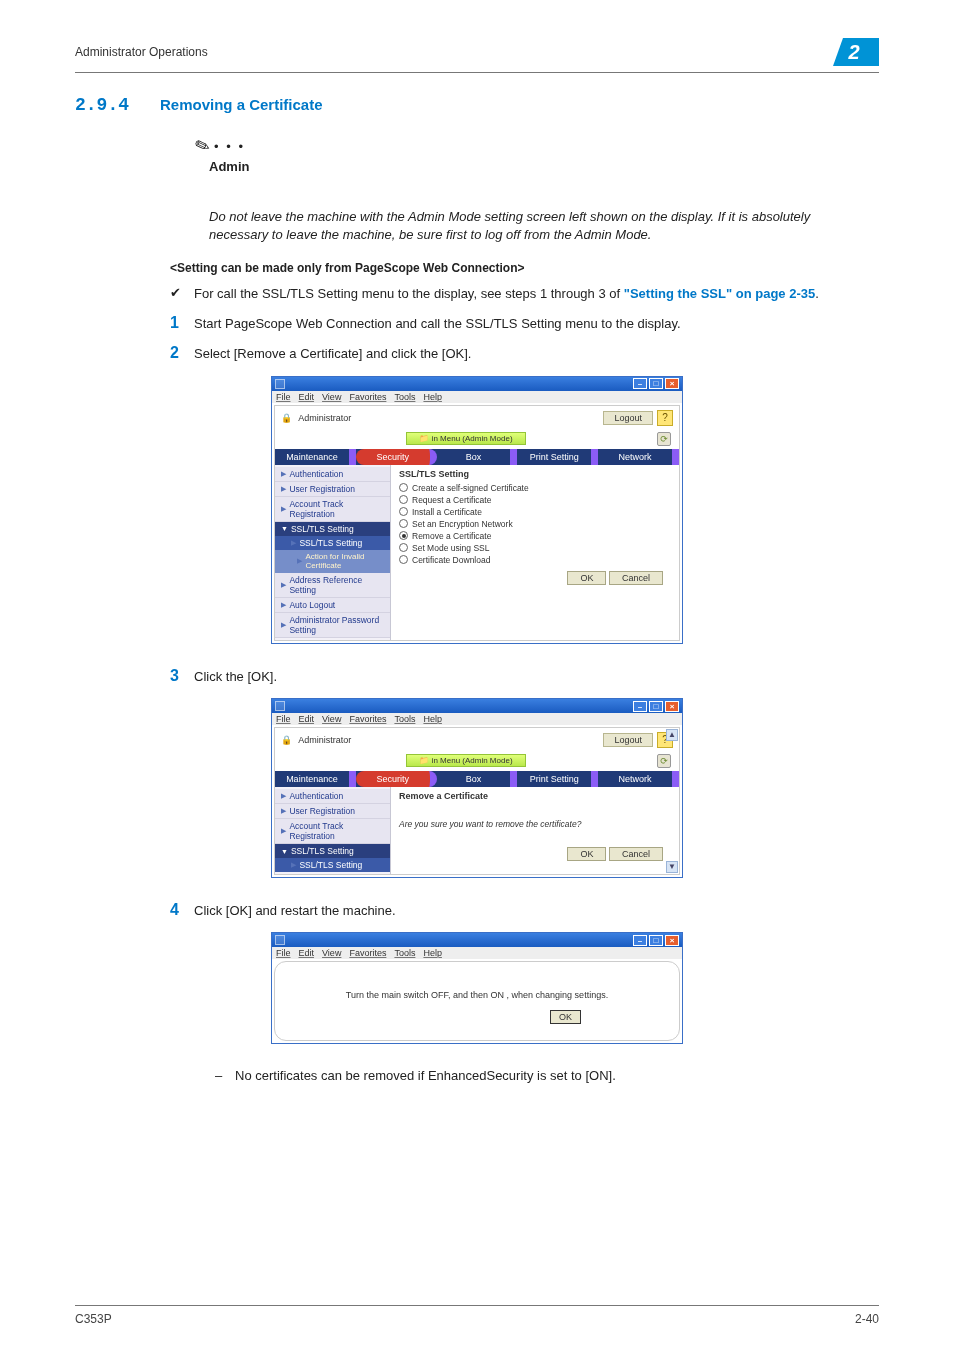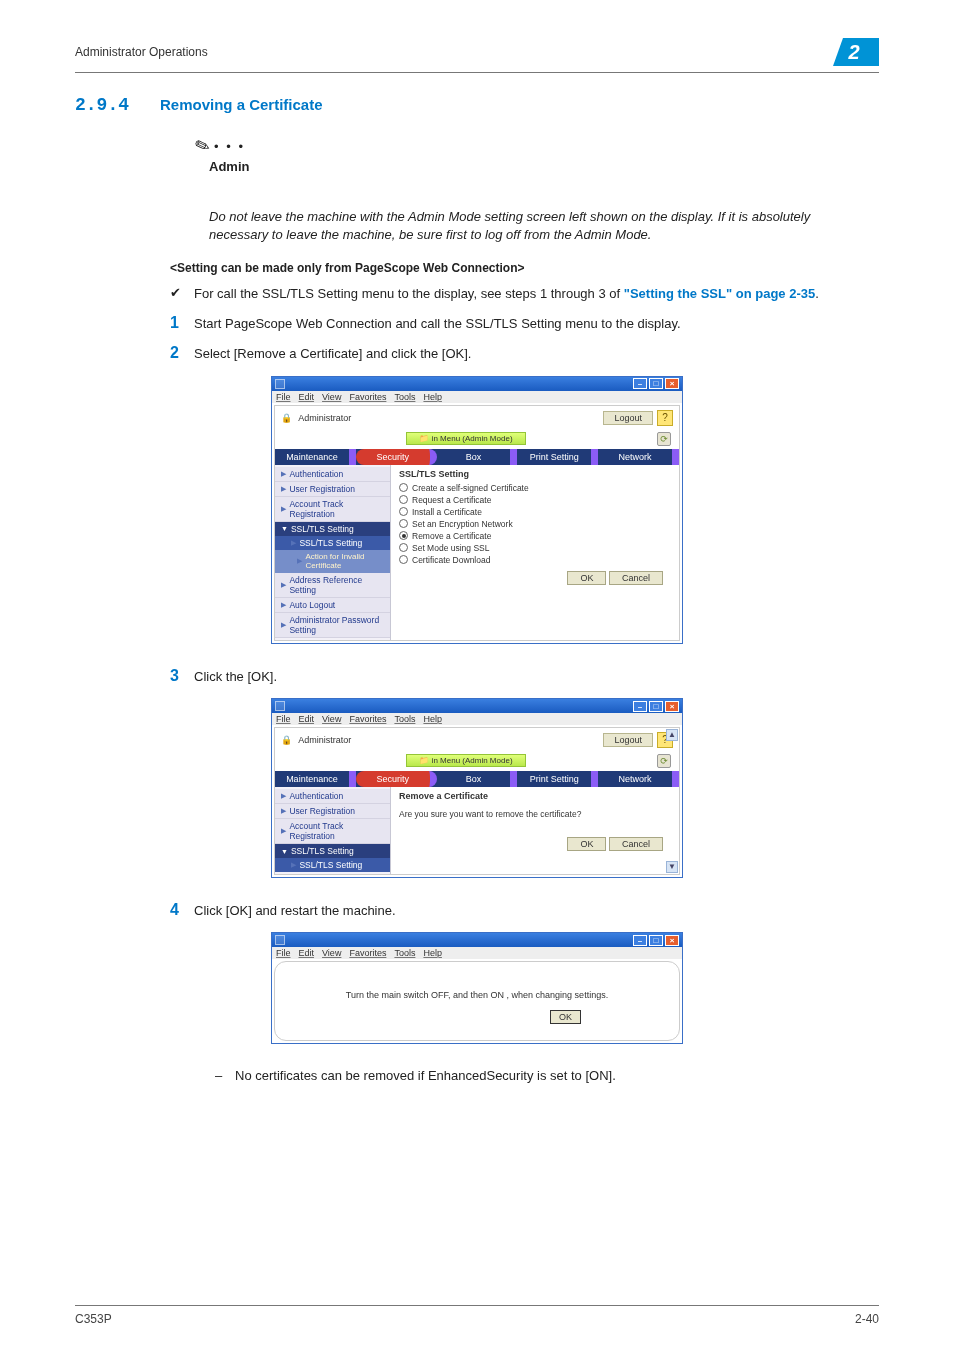--- a/index.html
+++ b/index.html
@@ -91,7 +91,7 @@
   .radio.sel::after{content:"";position:absolute;top:1.5px;left:1.5px;width:4px;height:4px;background:#333;border-radius:50%;}
   .btn-row{ text-align:right; padding:6px 8px 6px 0;}
   .ui-btn{ background:#e9e7cf; border:1px solid #a8a684; padding:1px 12px; font-size:9px;}
-  .confirm-text{font-size:8.5px; margin-top:8px;}
+  .confirm-text{font-size:8.5px; margin-top:18px;font-style:italic;}
   .rightpad{height:10px;}
 
   

